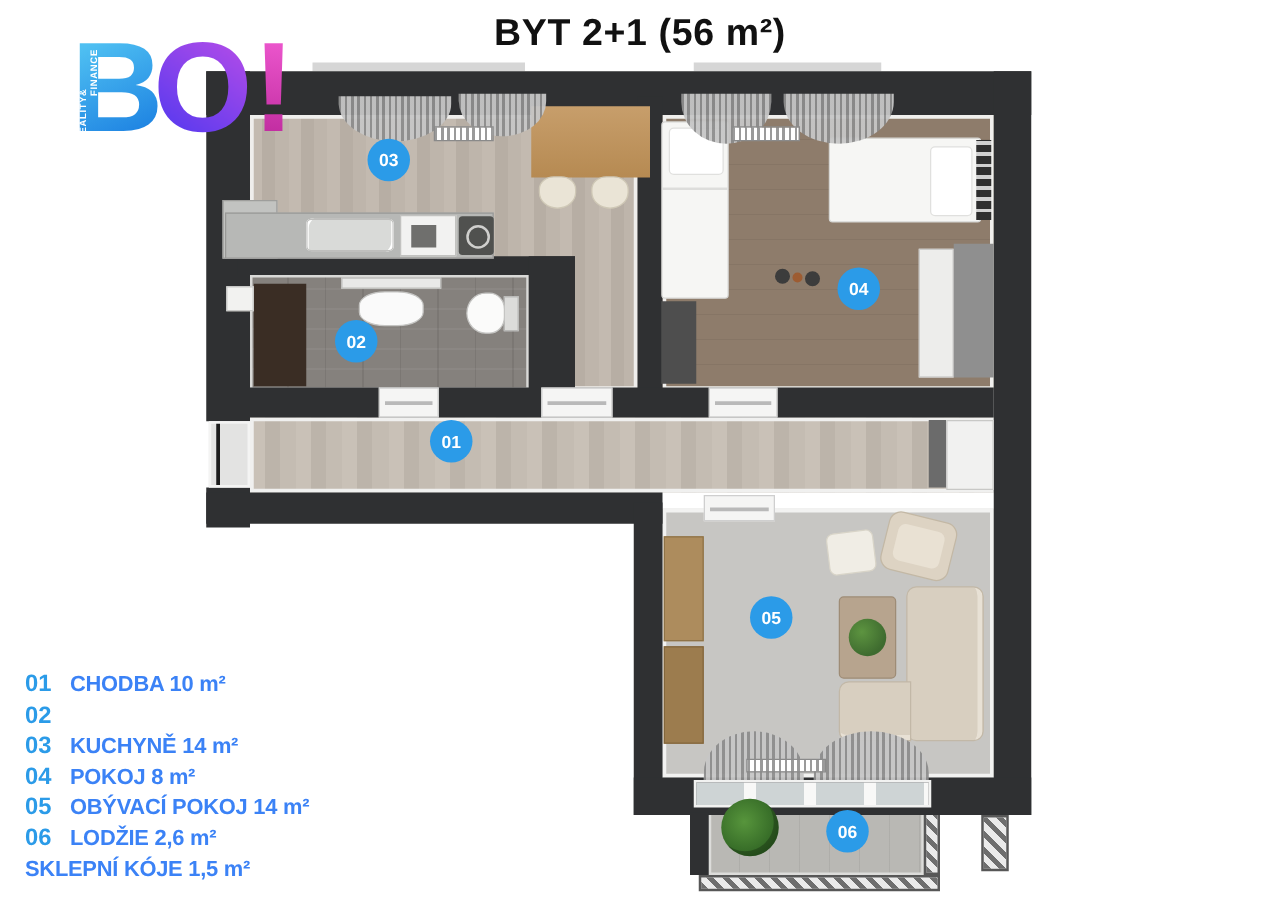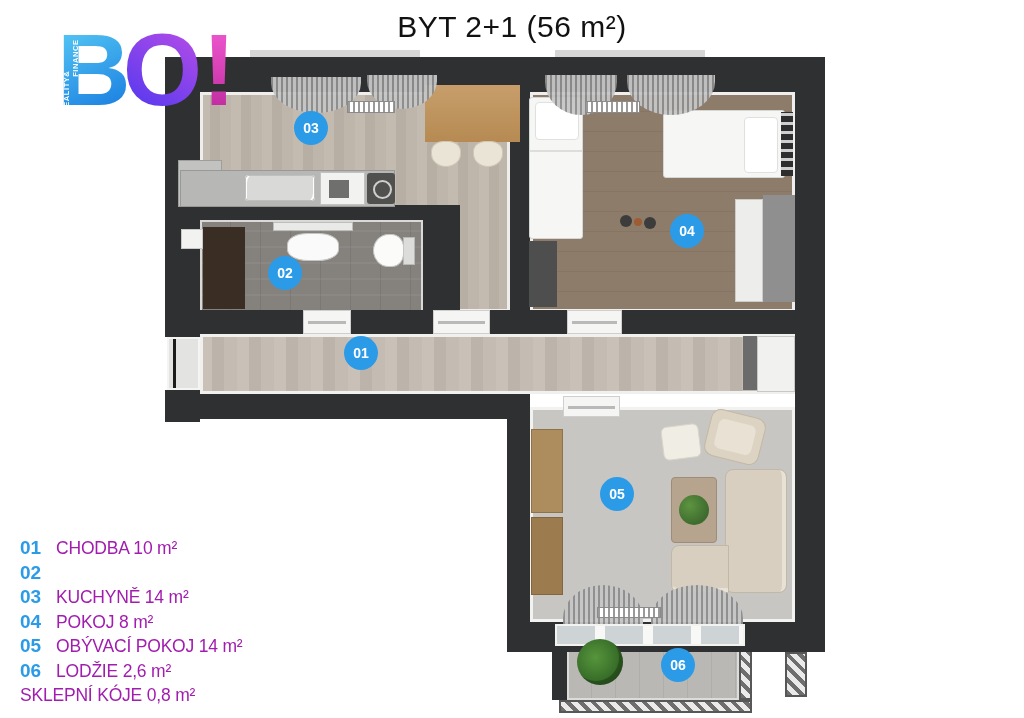--- a/index.html
+++ b/index.html
@@ -7,7 +7,7 @@
   .canvas{position:relative;width:1024px;height:718px;background:#fff;overflow:hidden;}
 
   .title{position:absolute;left:0;top:10px;width:1024px;text-align:center;
-         font-size:30px;font-weight:normal;color:#111;letter-spacing:0.5px;}
+         font-size:30px;font-weight:bold;color:#111;letter-spacing:0.5px;}
 
   
   .logo{position:absolute;left:57px;top:30px;display:flex;align-items:flex-start;z-index:50;}

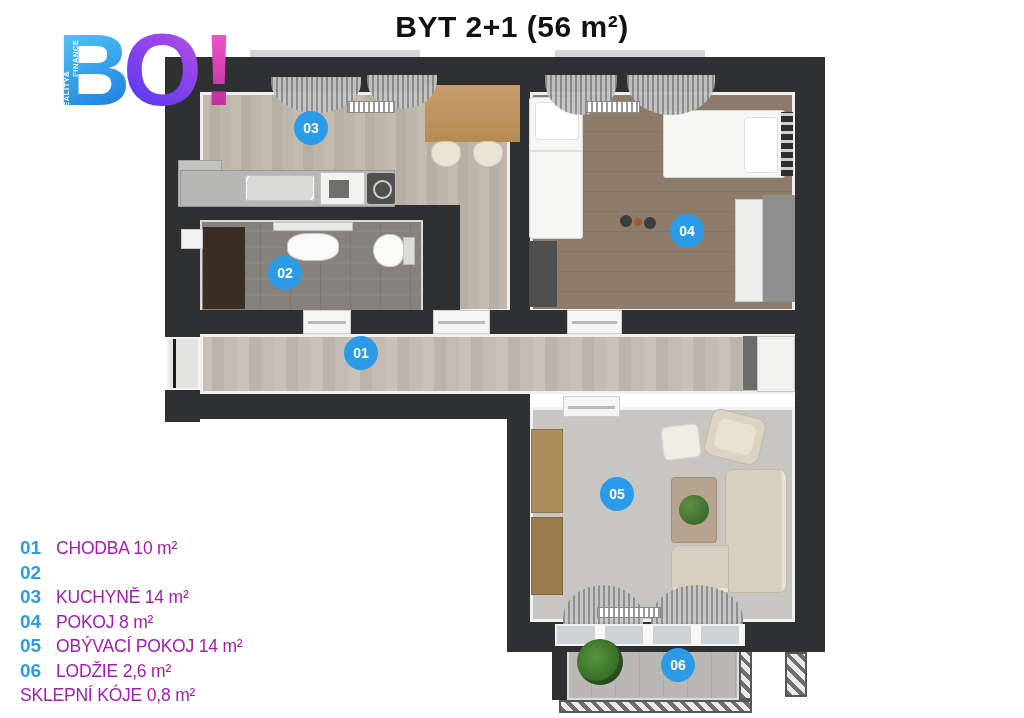--- a/index.html
+++ b/index.html
@@ -60,7 +60,7 @@
   .legend{position:absolute;left:20px;top:537px;z-index:60;}
   .legend-row{display:flex;align-items:baseline;height:24.6px;}
   .legend-num{color:#2b9be8;font-weight:bold;font-size:19px;width:36px;flex:0 0 36px;}
-  .legend-label{color:#a21caf;font-weight:normal;font-size:17.5px;letter-spacing:-0.2px;white-space:nowrap;}
+  .legend-label{color:#3b82f6;font-weight:bold;font-size:17.5px;letter-spacing:-0.2px;white-space:nowrap;}
 </style>
 </head>
 <body>

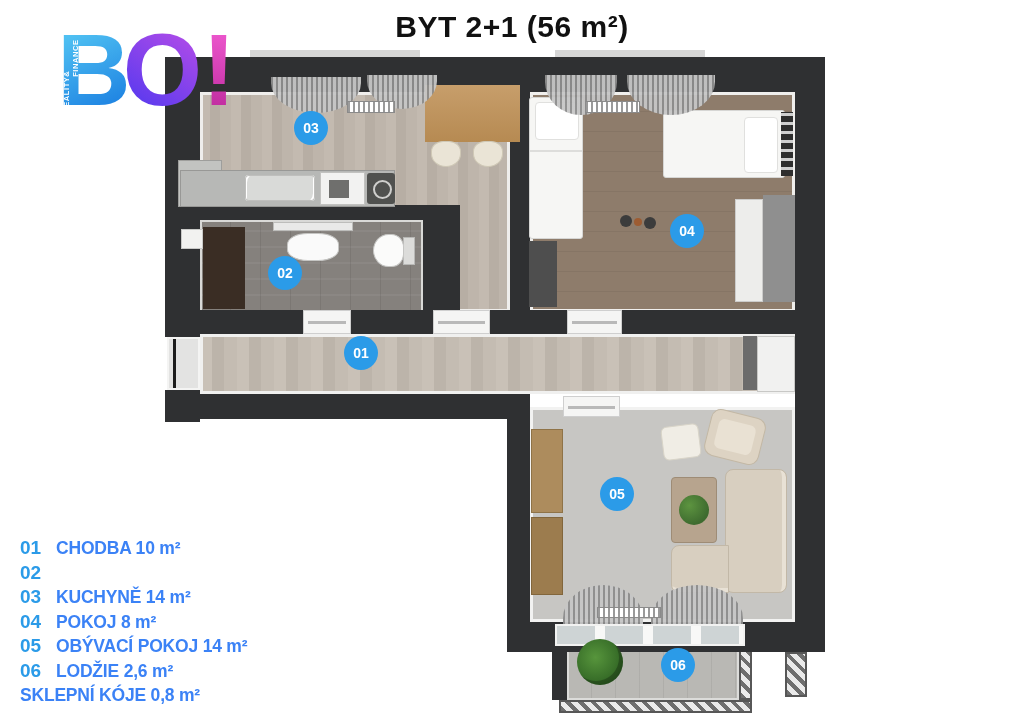--- a/index.html
+++ b/index.html
@@ -208,7 +208,7 @@
       <span class="legend-label">LODŽIE 2,6 m²</span>
     </div>
     <div class="legend-row">
-      <span class="legend-label">SKLEPNÍ KÓJE 0,8 m²</span>
+      <span class="legend-label">SKLEPNÍ KÓJE 1,5 m²</span>
     </div>
   </div>
 

